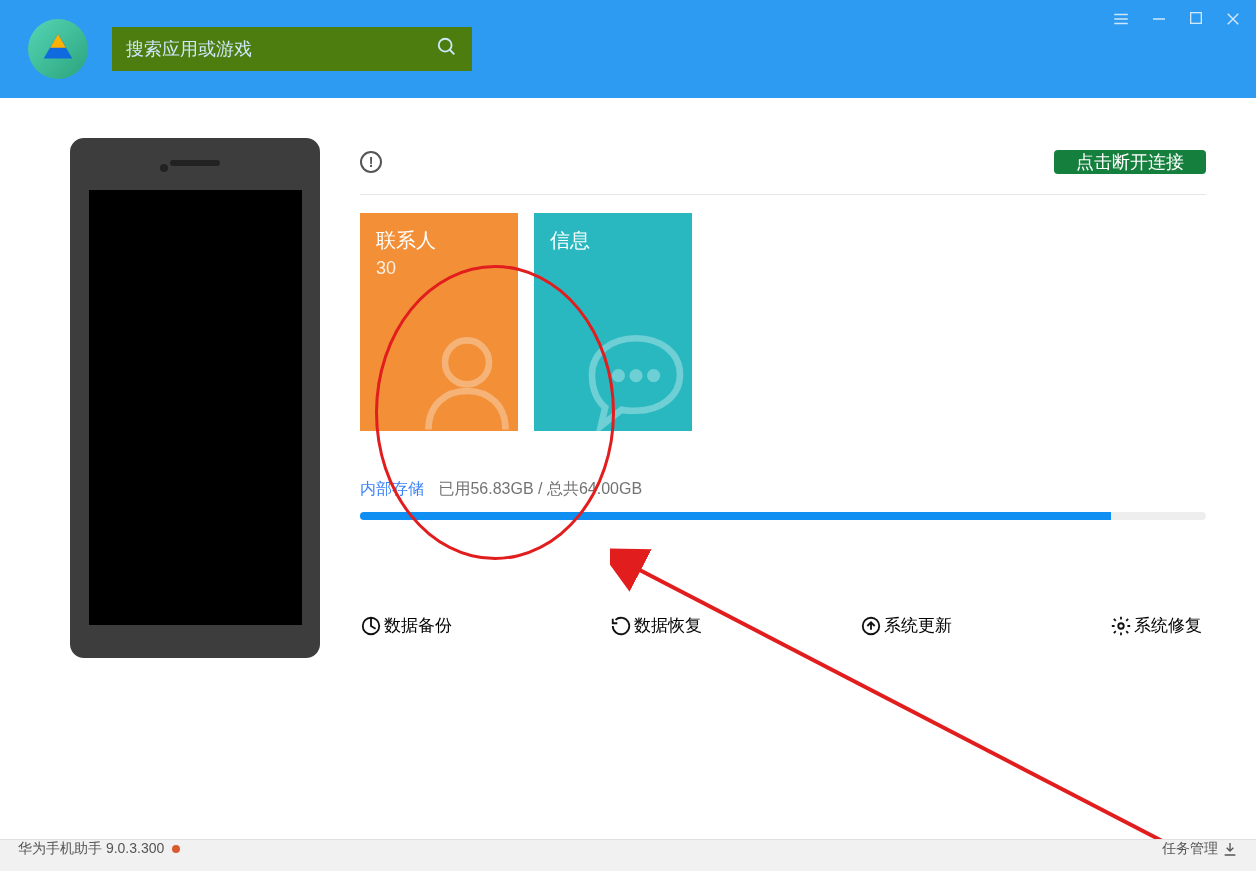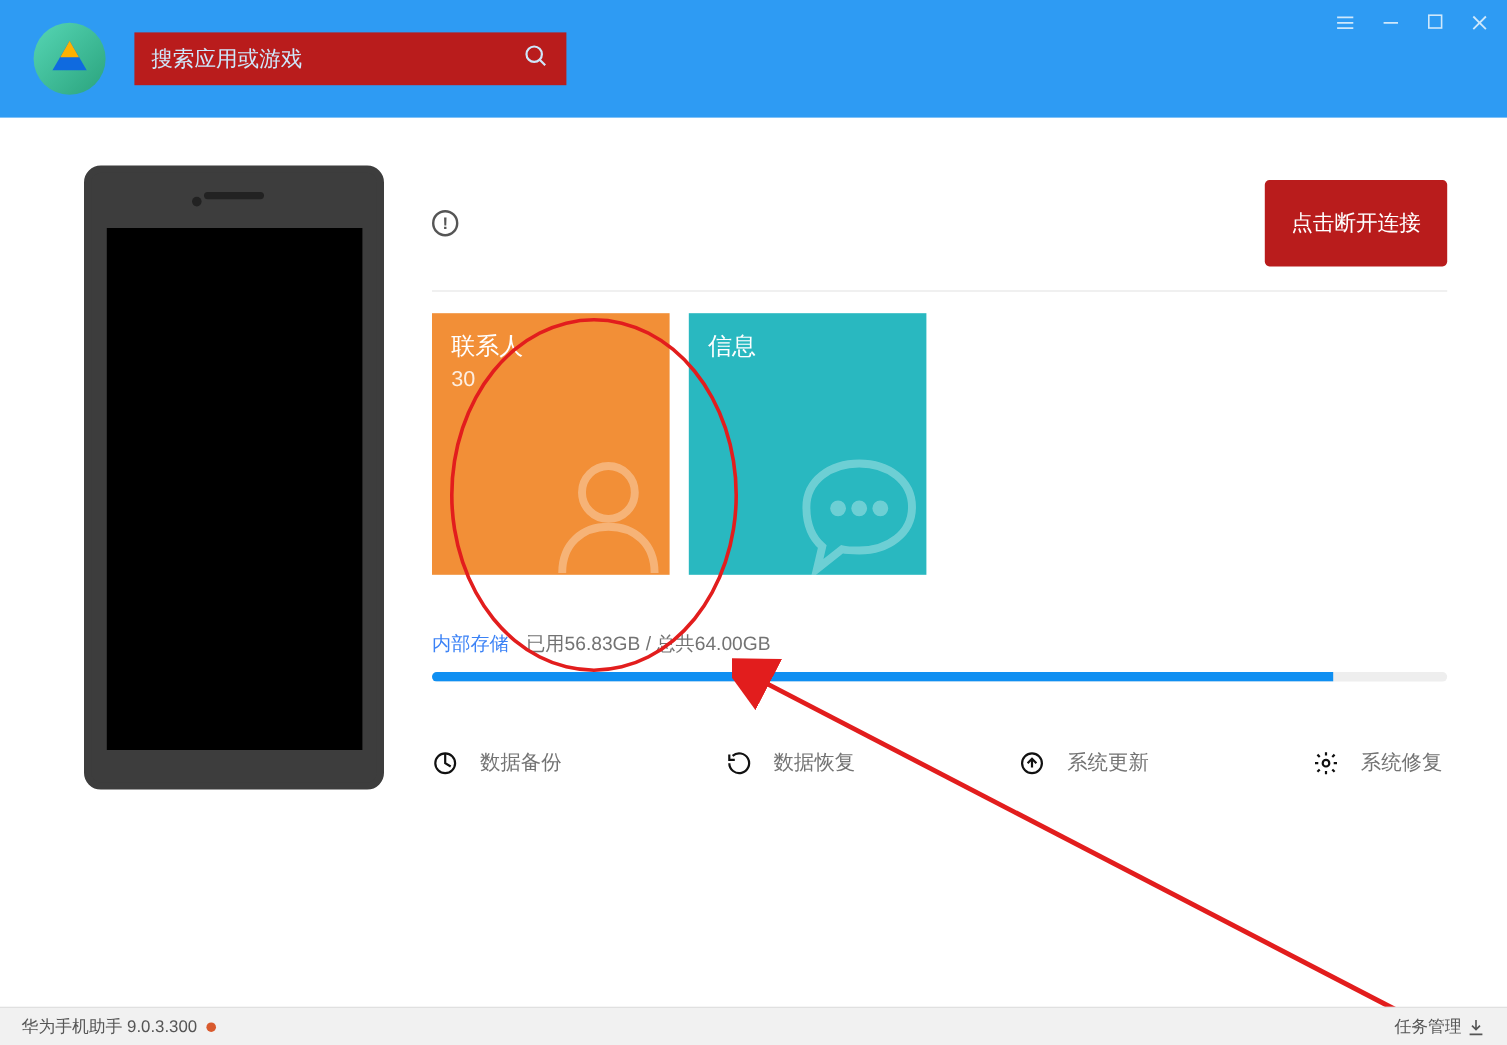--- a/index.html
+++ b/index.html
@@ -35,7 +35,7 @@
   .search-box {
     margin-left: 24px;
     width: 360px; height:44px;
-    background:#b91c1c;
+    background:#4d7c0f;
     display:flex; align-items:center;
     padding:0 14px;
     justify-content:space-between;

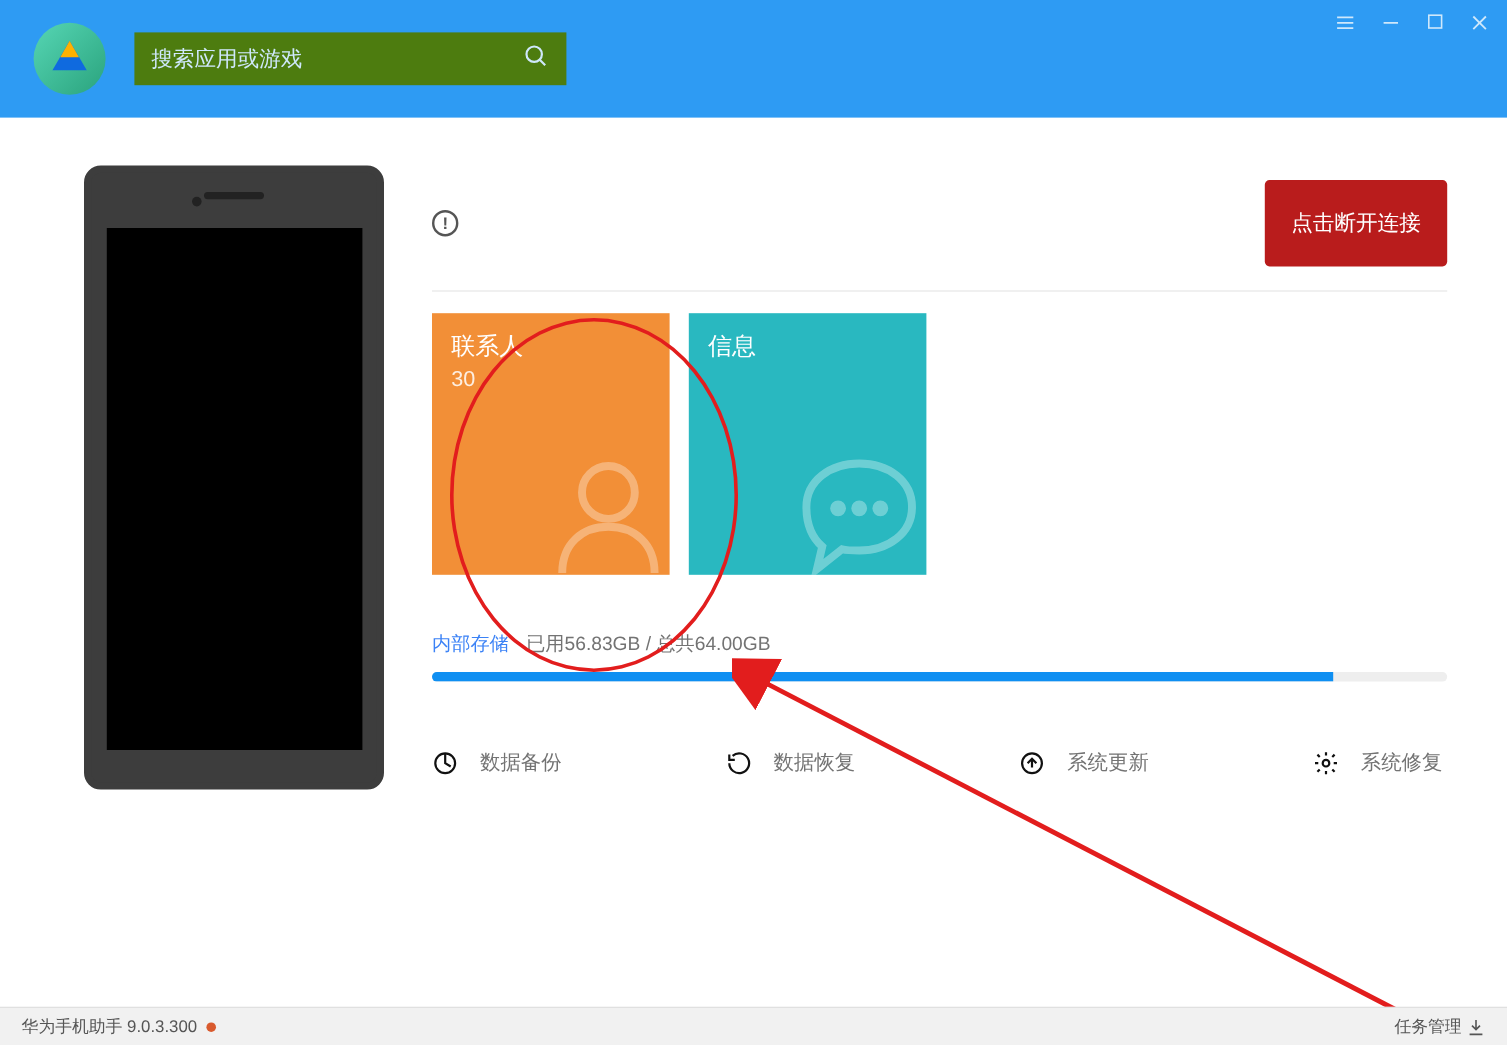--- a/index.html
+++ b/index.html
@@ -74,8 +74,8 @@
     font-size:14px;color:#555;font-weight:bold;
   }
   .disconnect-btn{
-    background:#b91c1c;color:#fff;border:none;border-radius:4px;
-    font-size:18px;padding:24px 22px;cursor:pointer;
+    background:#15803d;color:#fff;border:none;border-radius:4px;
+    font-size:18px;padding:0 22px;cursor:pointer;
   }
   .divider {height:1px;background:#e7e7e7;margin:20px 0 18px;}
   

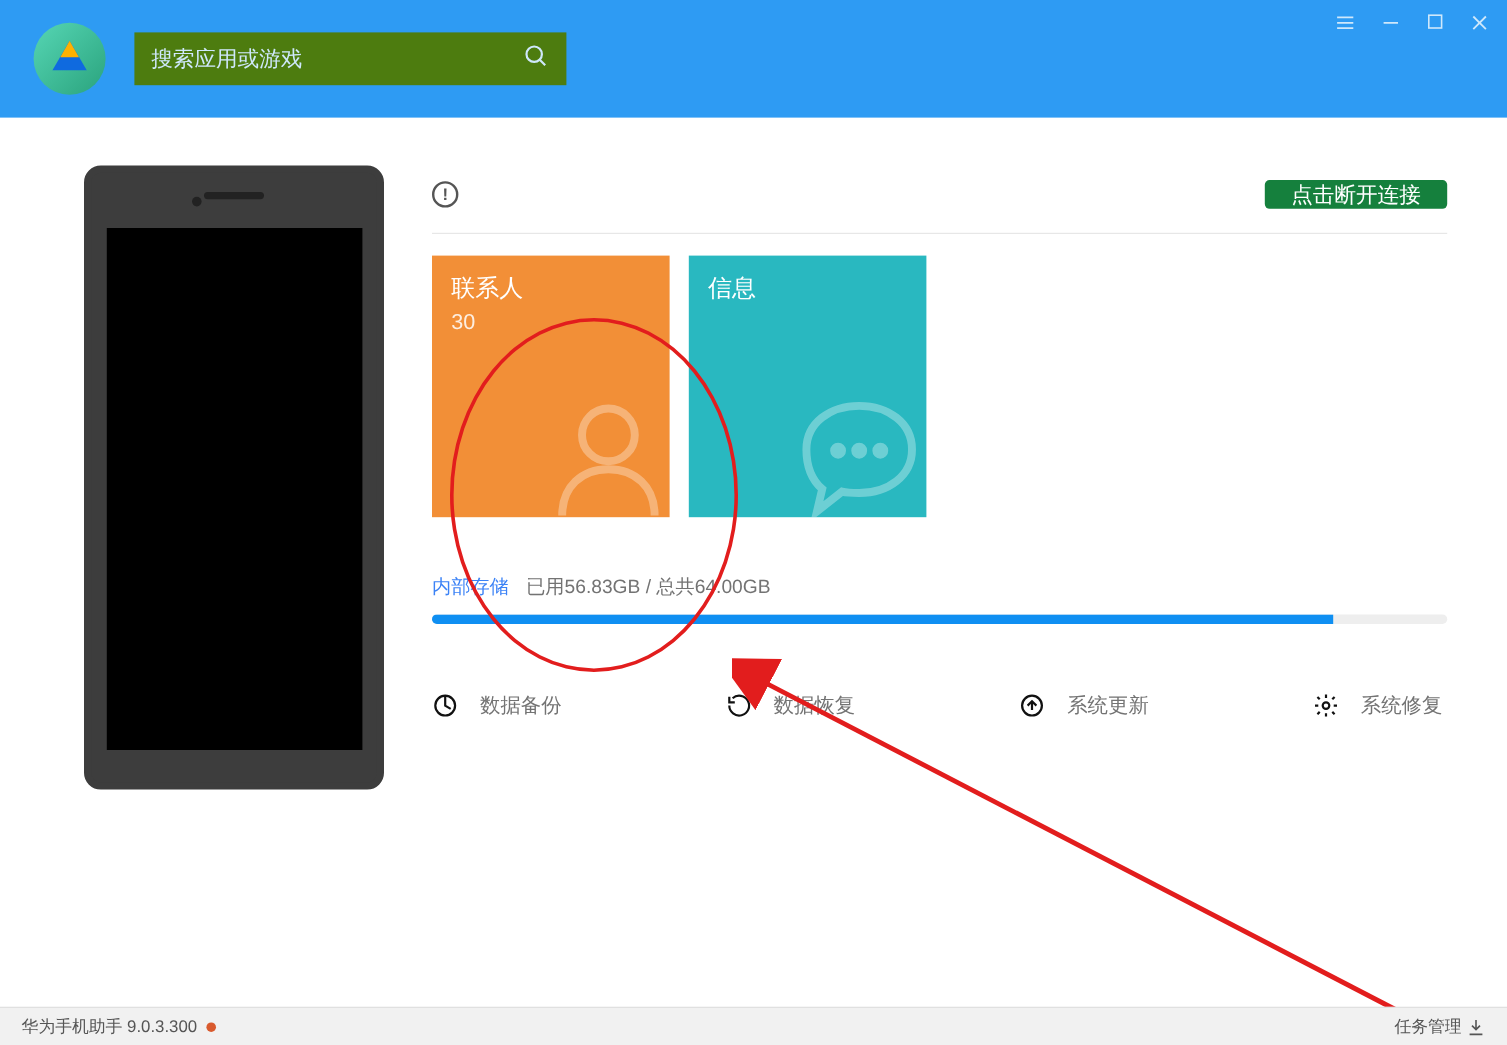--- a/index.html
+++ b/index.html
@@ -81,7 +81,7 @@
   
   .tiles {display:flex; gap:16px;}
   .tile {
-    width:198px;height:218px;position:relative;color:#fff;
+    width:158px;height:218px;position:relative;color:#fff;
     cursor:pointer;padding:14px 16px;overflow:hidden;
   }
   .t-contacts{background:#f28f37;}

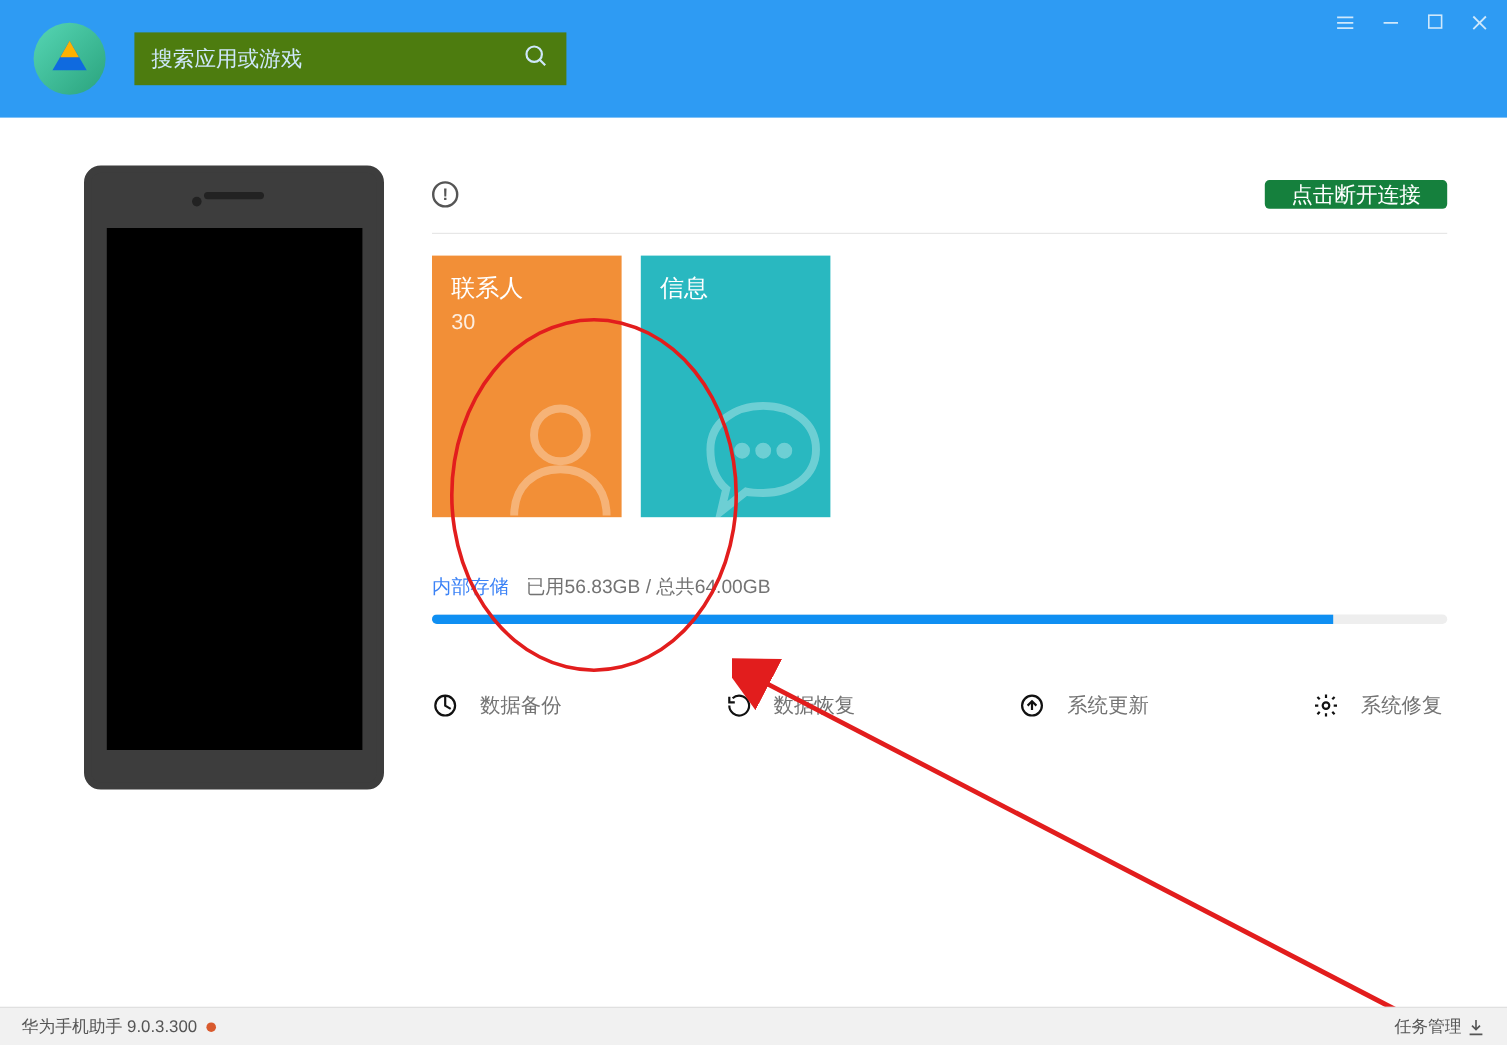--- a/index.html
+++ b/index.html
@@ -99,7 +99,7 @@
   .bar-fill{height:100%;width:88%;background:#0f8ff2;}
   
   .actions{margin-top:56px;display:flex;justify-content:space-between;padding-right:4px;}
-  .action{display:flex;align-items:center;gap:18px;font-size:17px;color:#737373;cursor:pointer;}
+  .action{display:flex;align-items:center;gap:2px;font-size:17px;color:#000000;cursor:pointer;margin-top:38px;}
   .action .ic{width:22px;height:22px;display:flex;align-items:center;justify-content:center;}
   
   .footer{

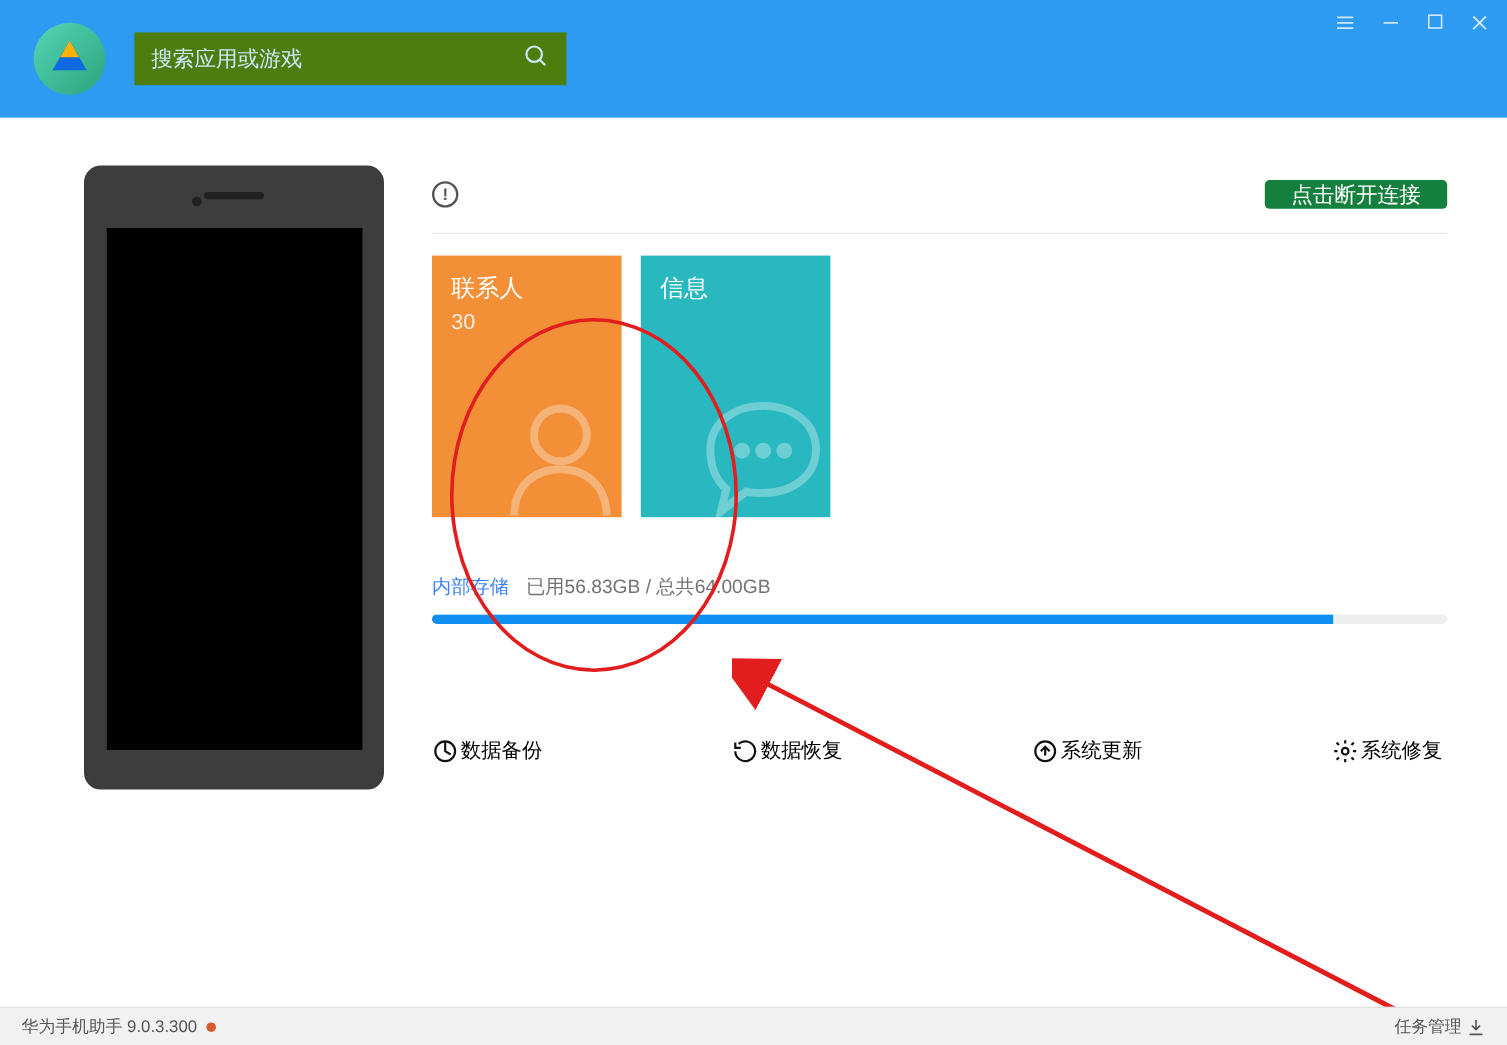--- a/index.html
+++ b/index.html
@@ -105,7 +105,7 @@
   .footer{
     position:absolute;left:0;right:0;bottom:0;height:32px;
     background:#f1f1f1;border-top:1px solid #e0e0e0;
-    display:flex;align-items:center;justify-content:space-between;
+    display:flex;align-items:flex-start;justify-content:space-between;
     padding:0 18px;font-size:14px;color:#555;
   }
   .ft-left .red{display:inline-block;width:8px;height:8px;border-radius:50%;background:#d95a2e;margin-left:4px;vertical-align:middle;}

